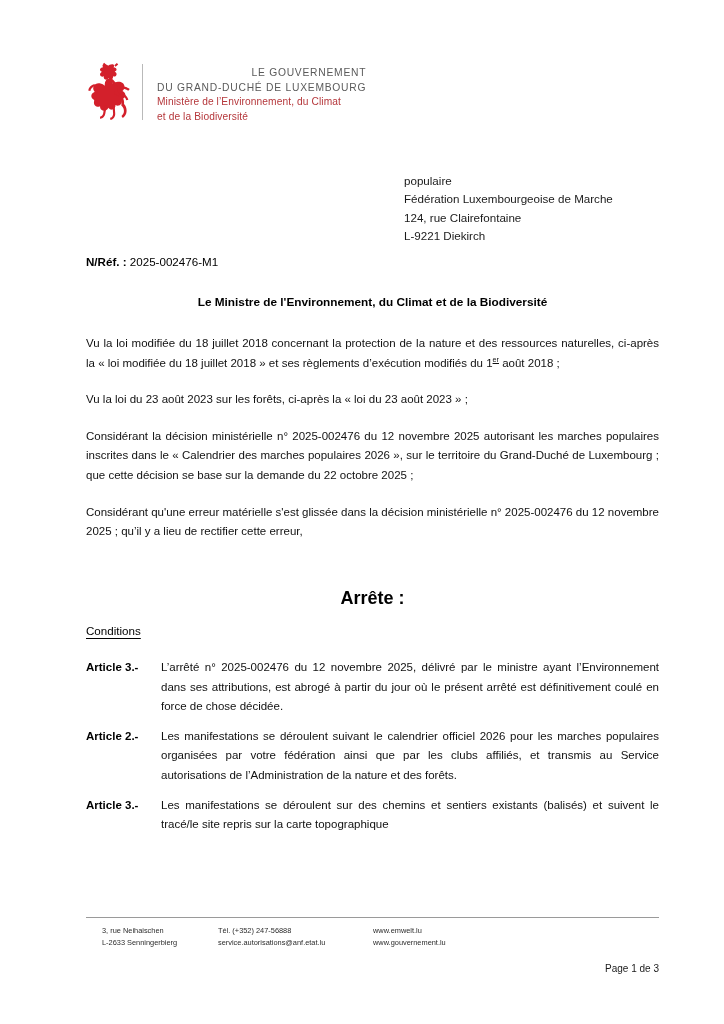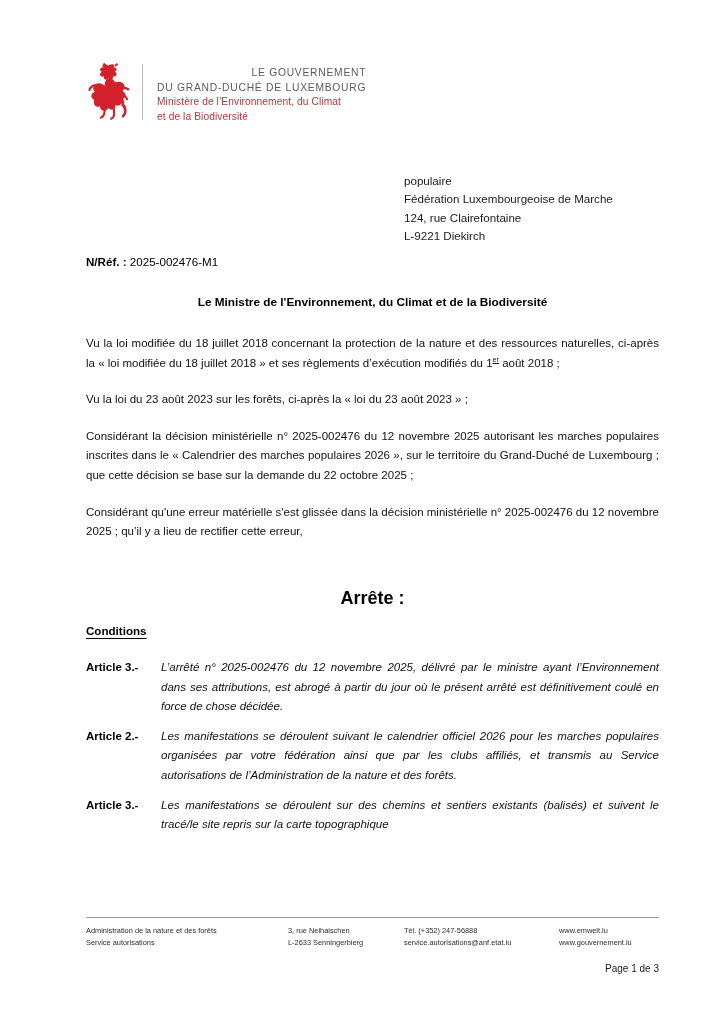--- a/index.html
+++ b/index.html
@@ -131,7 +131,7 @@
     left: 86px;
     top: 624px;
     font-size: 11.6px;
-    font-weight: bold;
+    font-weight: normal;
     text-decoration: underline;
     text-underline-offset: 2.5px;
   }

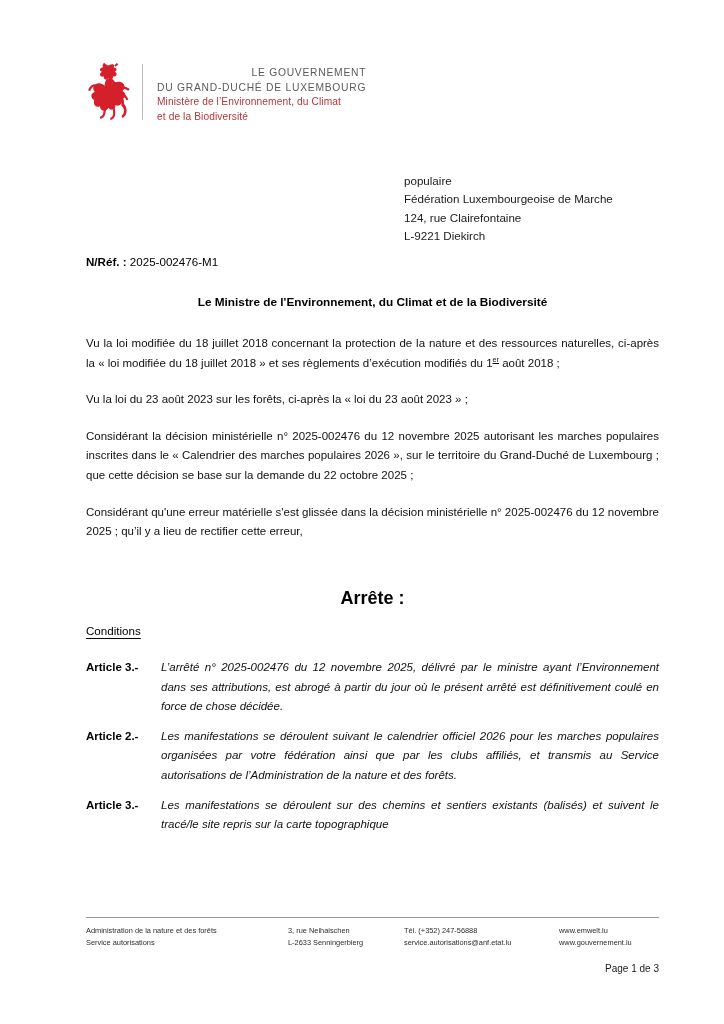--- a/index.html
+++ b/index.html
@@ -161,7 +161,6 @@
     line-height: 19.6px;
     text-align: justify;
     color: #111;
-    font-style: italic;
   }
 
   

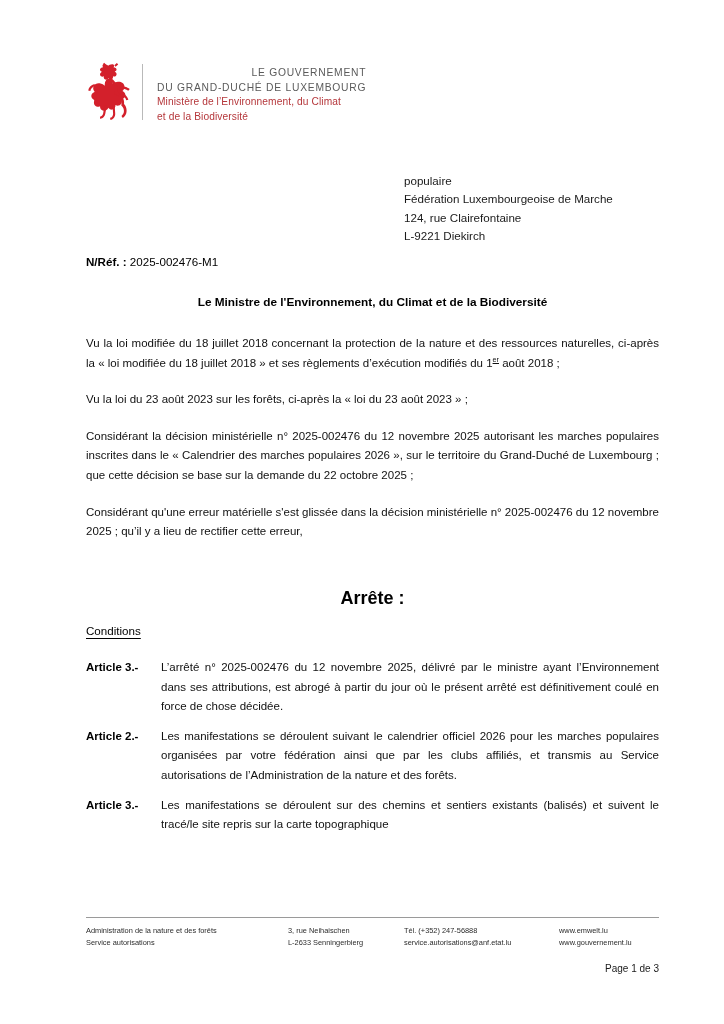--- a/index.html
+++ b/index.html
@@ -272,10 +272,6 @@
 
   <div class="footer-rule"></div>
   <div class="footer">
-    <div class="footer-col fc1">
-      <div>Administration de la nature et des forêts</div>
-      <div>Service autorisations</div>
-    </div>
     <div class="footer-col fc2">
       <div>3, rue Neihaischen</div>
       <div>L-2633 Senningerbierg</div>

